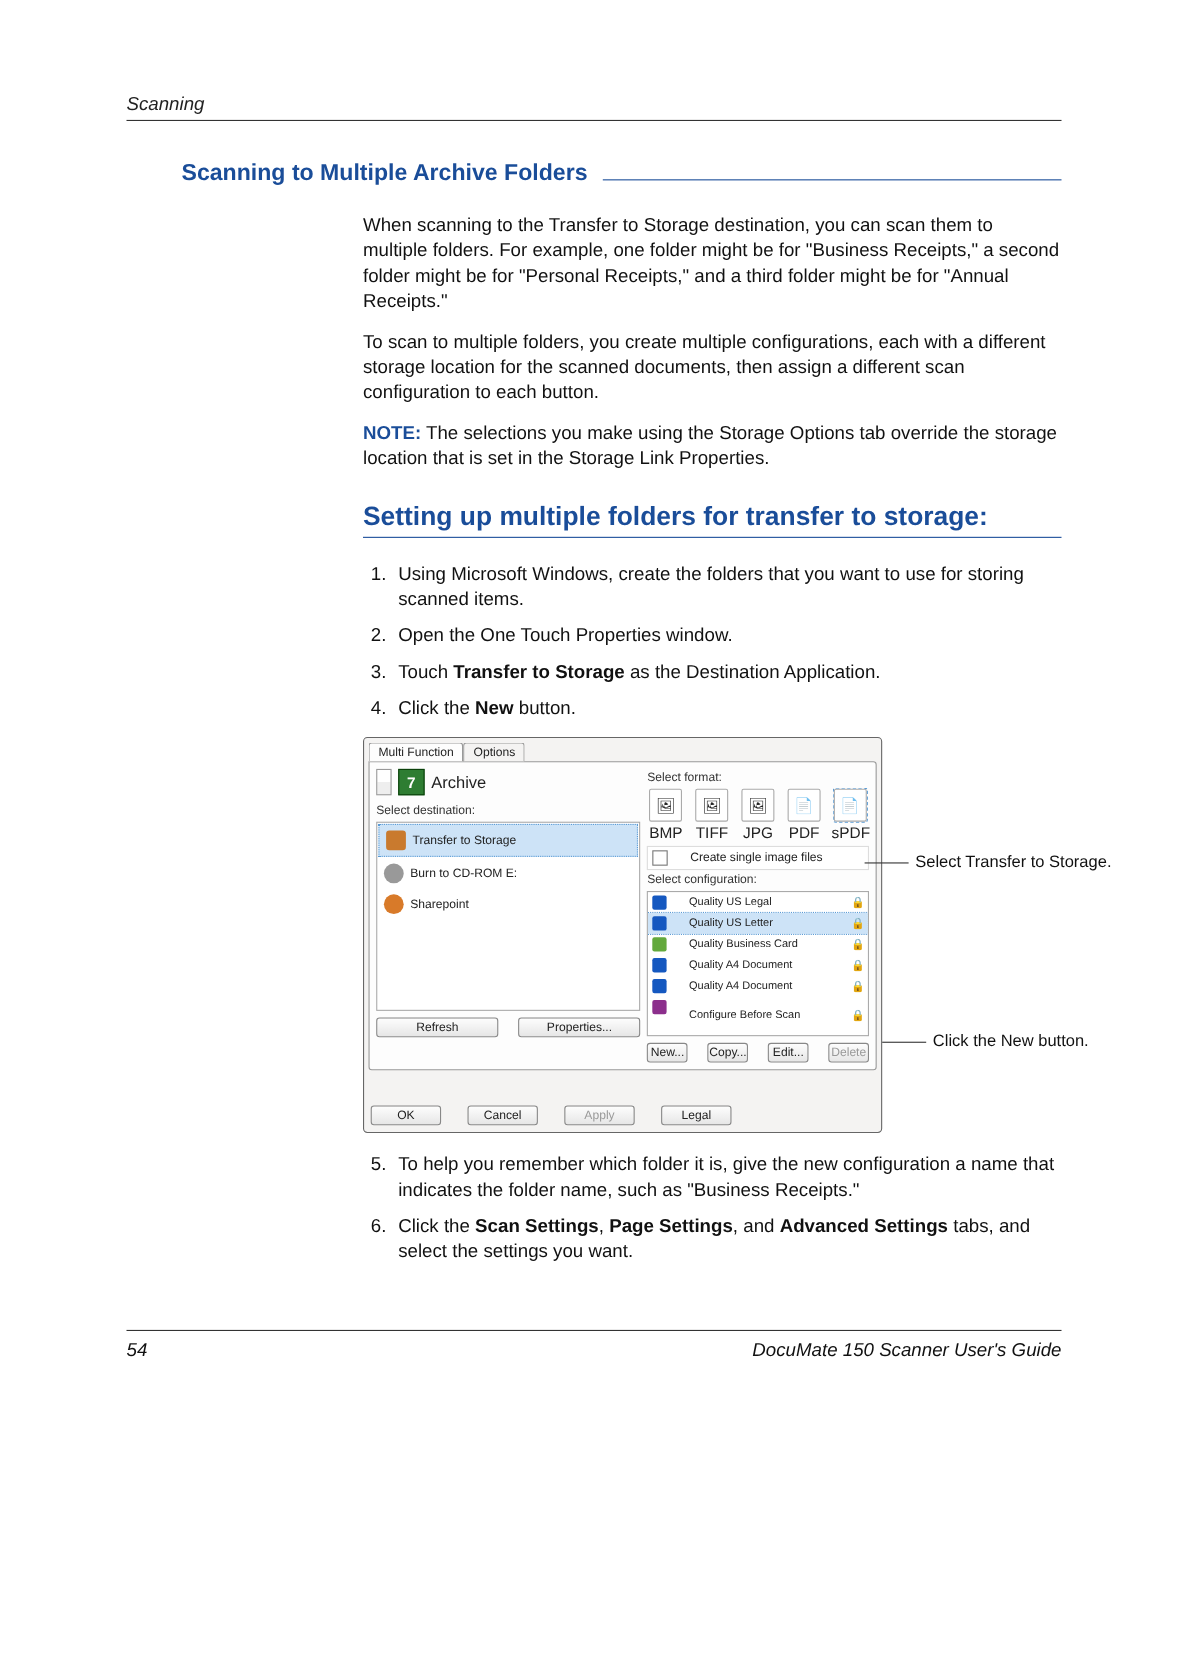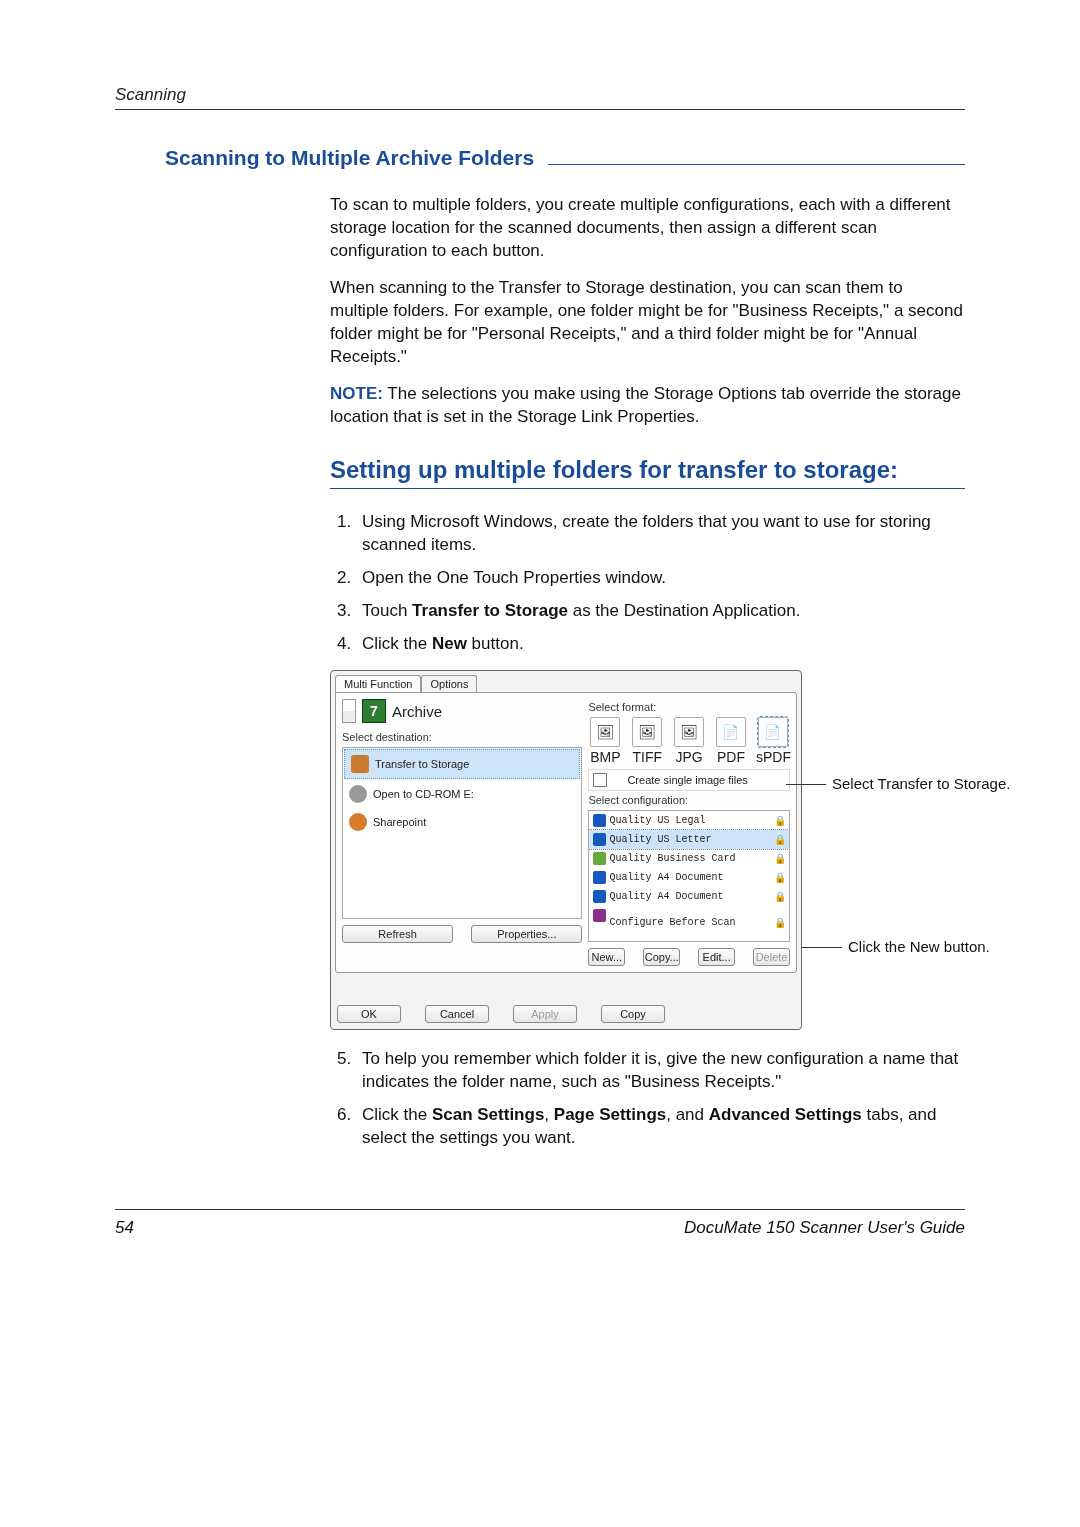--- a/index.html
+++ b/index.html
@@ -263,8 +263,8 @@
     </div>
 
     <div class="body-col">
+      <p class="p">When scanning to the Transfer to Storage destination, you can scan them to multiple folders. For example, one folder might be for "Business Receipts," a second folder might be for "Personal Receipts," and a third folder might be for "Annual Receipts."</p>
       <p class="p">To scan to multiple folders, you create multiple configurations, each with a different storage location for the scanned documents, then assign a different scan configuration to each button.</p>
-      <p class="p">When scanning to the Transfer to Storage destination, you can scan them to multiple folders. For example, one folder might be for "Business Receipts," a second folder might be for "Personal Receipts," and a third folder might be for "Annual Receipts."</p>
       <p class="p">
         <span class="note-label">NOTE:</span>
         <span>The selections you make using the Storage Options tab override the storage location that is set in the Storage Link Properties.</span>

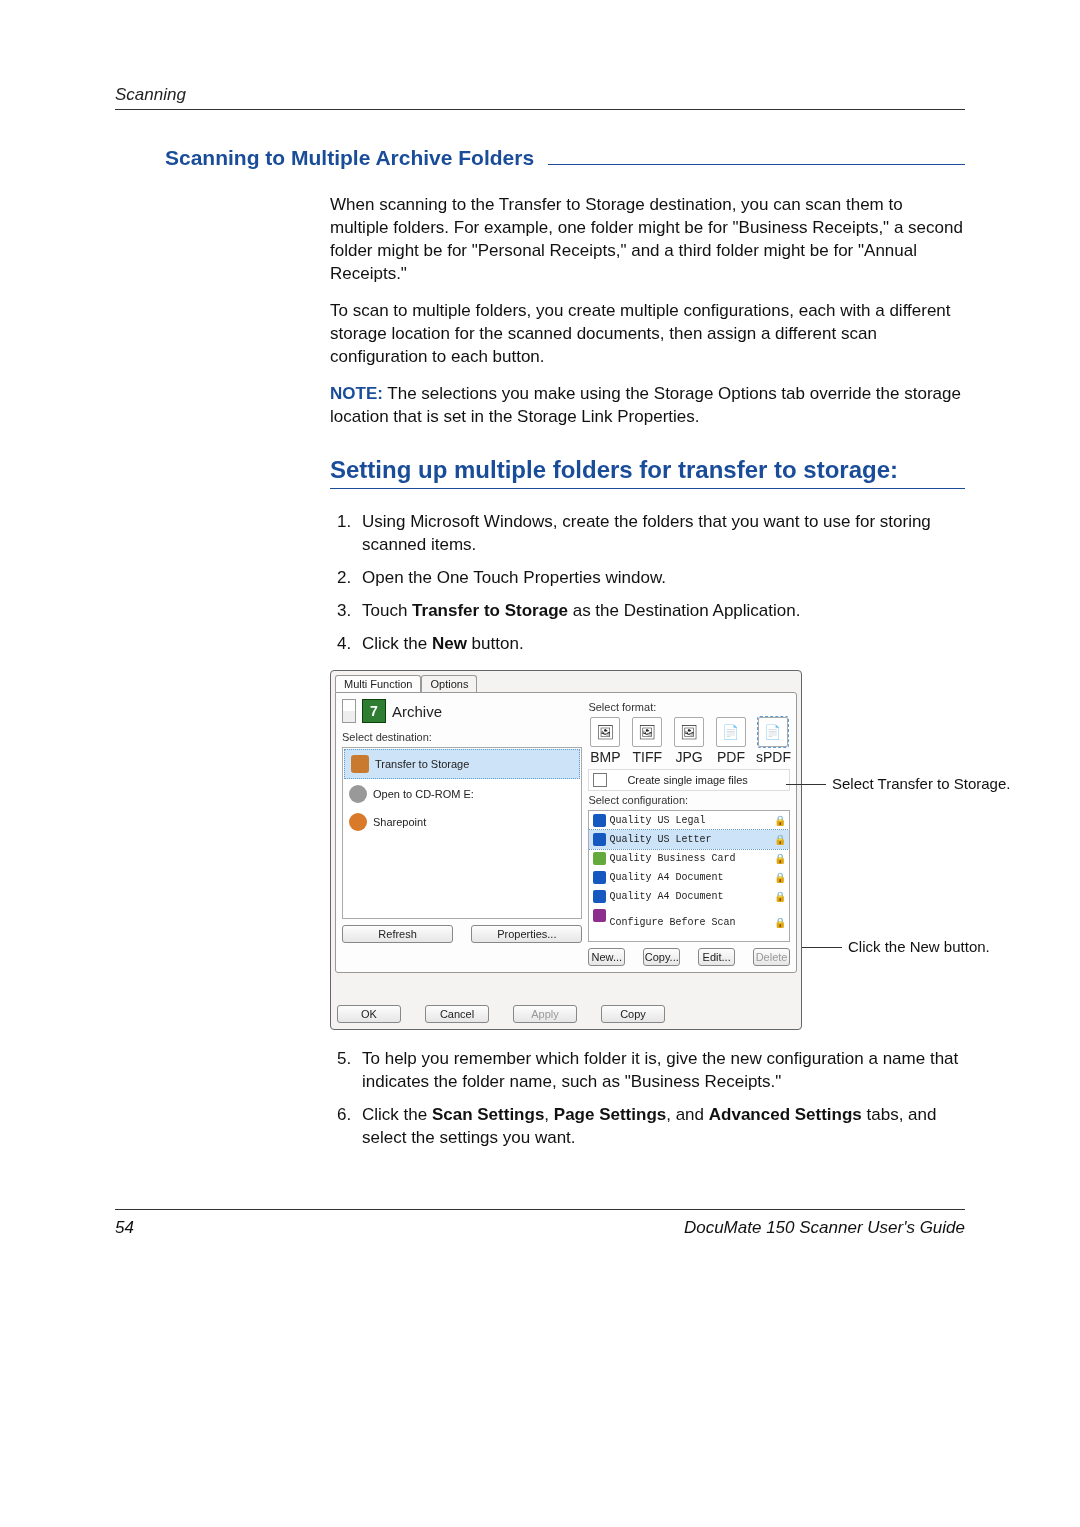--- a/index.html
+++ b/index.html
@@ -305,7 +305,7 @@
                 </div>
                 <div class="destitem">
                   <div class="dicon cd"></div>
-                  <span>Open to CD-ROM  E:</span>
+                  <span>Burn to CD-ROM  E:</span>
                 </div>
                 <div class="destitem">
                   <div class="dicon sp"></div>

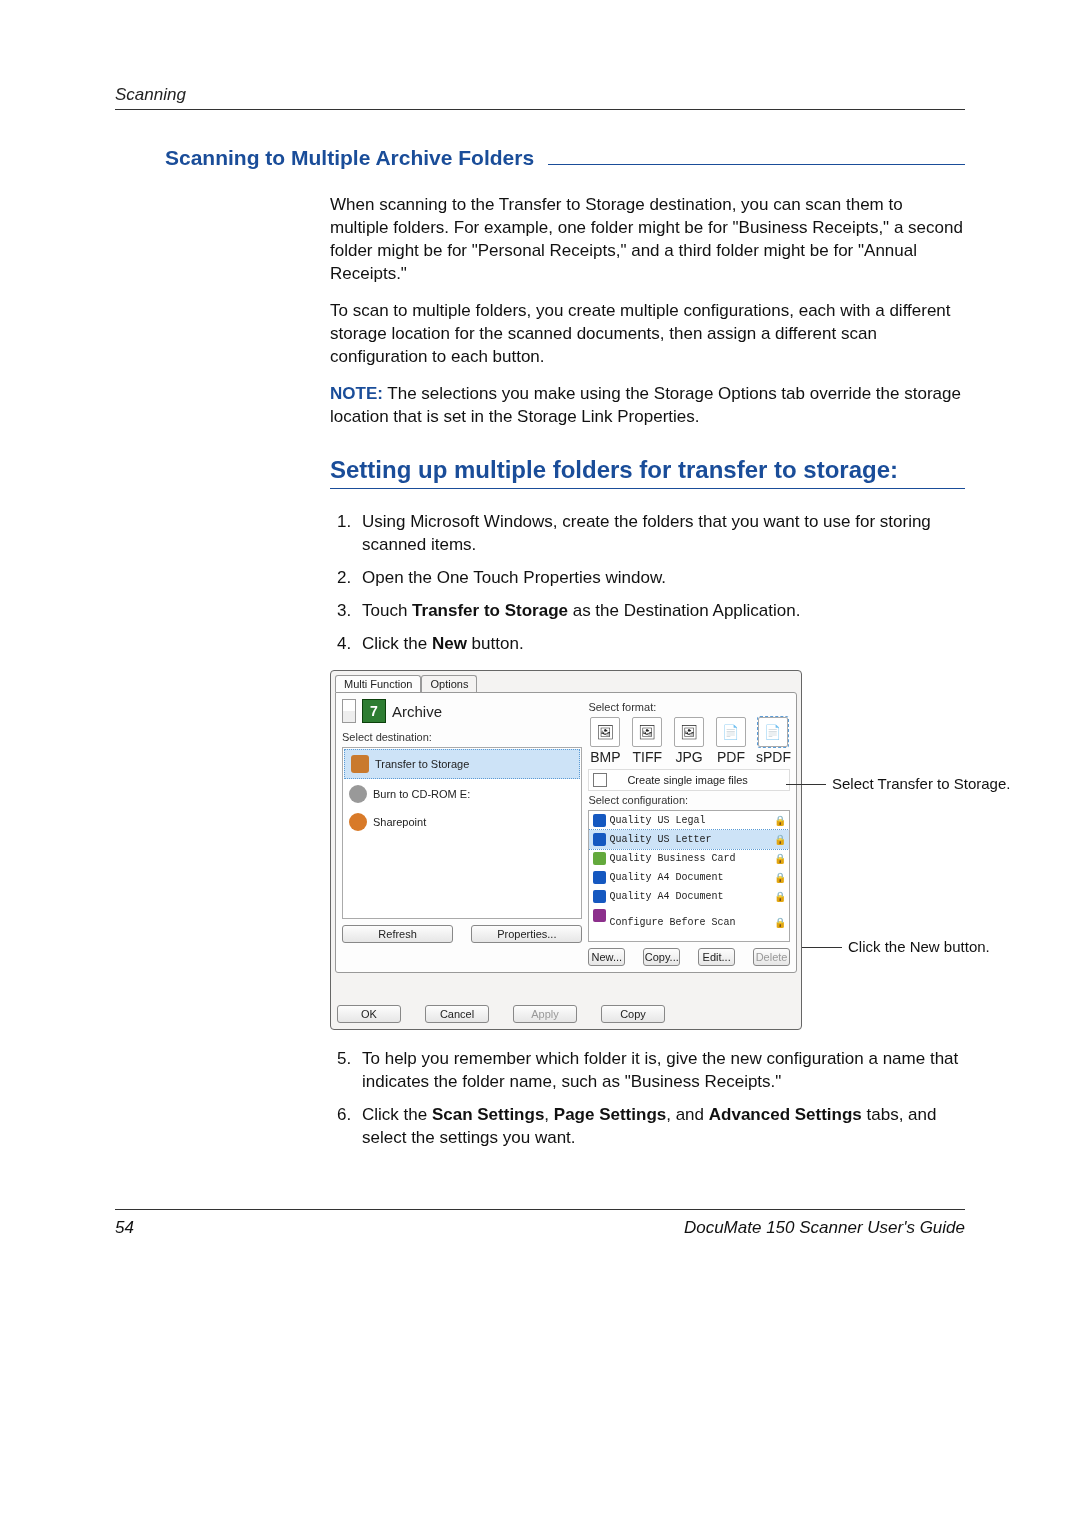--- a/index.html
+++ b/index.html
@@ -207,7 +207,7 @@
   height: 130px;
   overflow: hidden;
 }
-.cfgitem { display: flex; align-items: center; padding: 3px 4px; gap: 3px; border-bottom: 0; font-family: Liberation Mono, monospace; }
+.cfgitem { display: flex; align-items: center; padding: 3px 4px; gap: 20px; border-bottom: 0; }
 .cfgitem.sel { background: #cde3f7; outline: 1px dotted #5a9bd5; }
 .cfgicon { width: 13px; height: 13px; border-radius: 2px; }
 .cfgicon.b { background: #1558c0; }

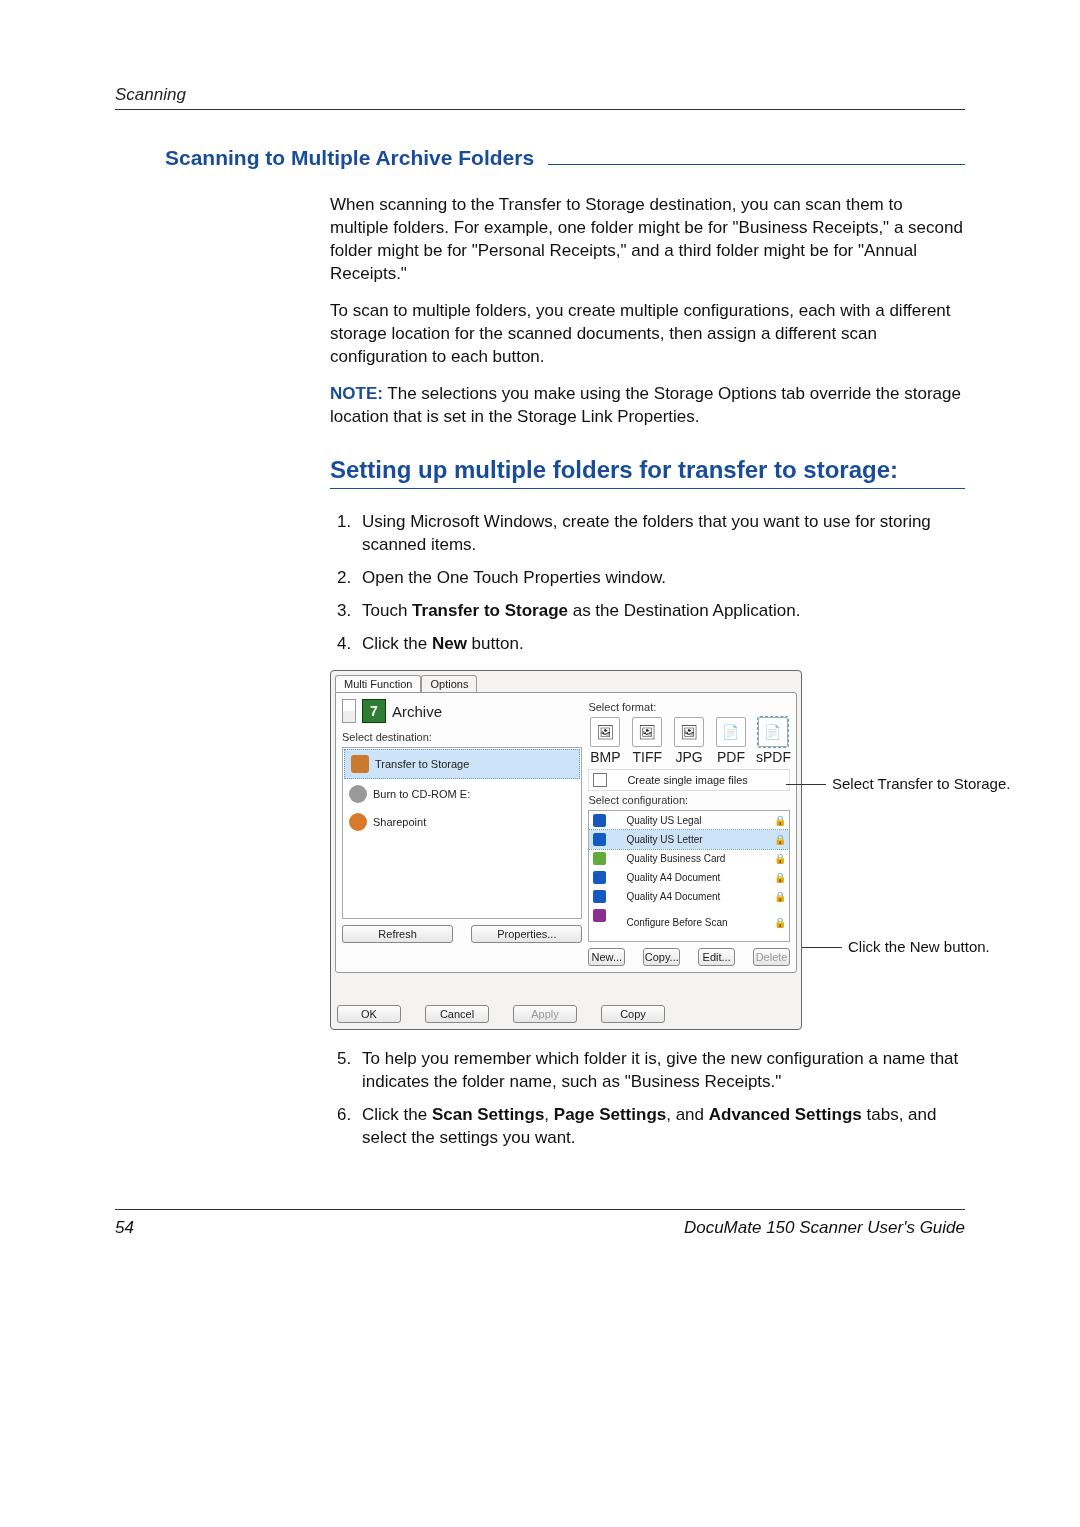--- a/index.html
+++ b/index.html
@@ -391,7 +391,7 @@
             <div class="btn" style="width:62px">OK</div>
             <div class="btn" style="width:62px">Cancel</div>
             <div class="btn dis" style="width:62px">Apply</div>
-            <div class="btn" style="width:62px">Copy</div>
+            <div class="btn" style="width:62px">Legal</div>
           </div>
         </div>
         <div class="callouts">

